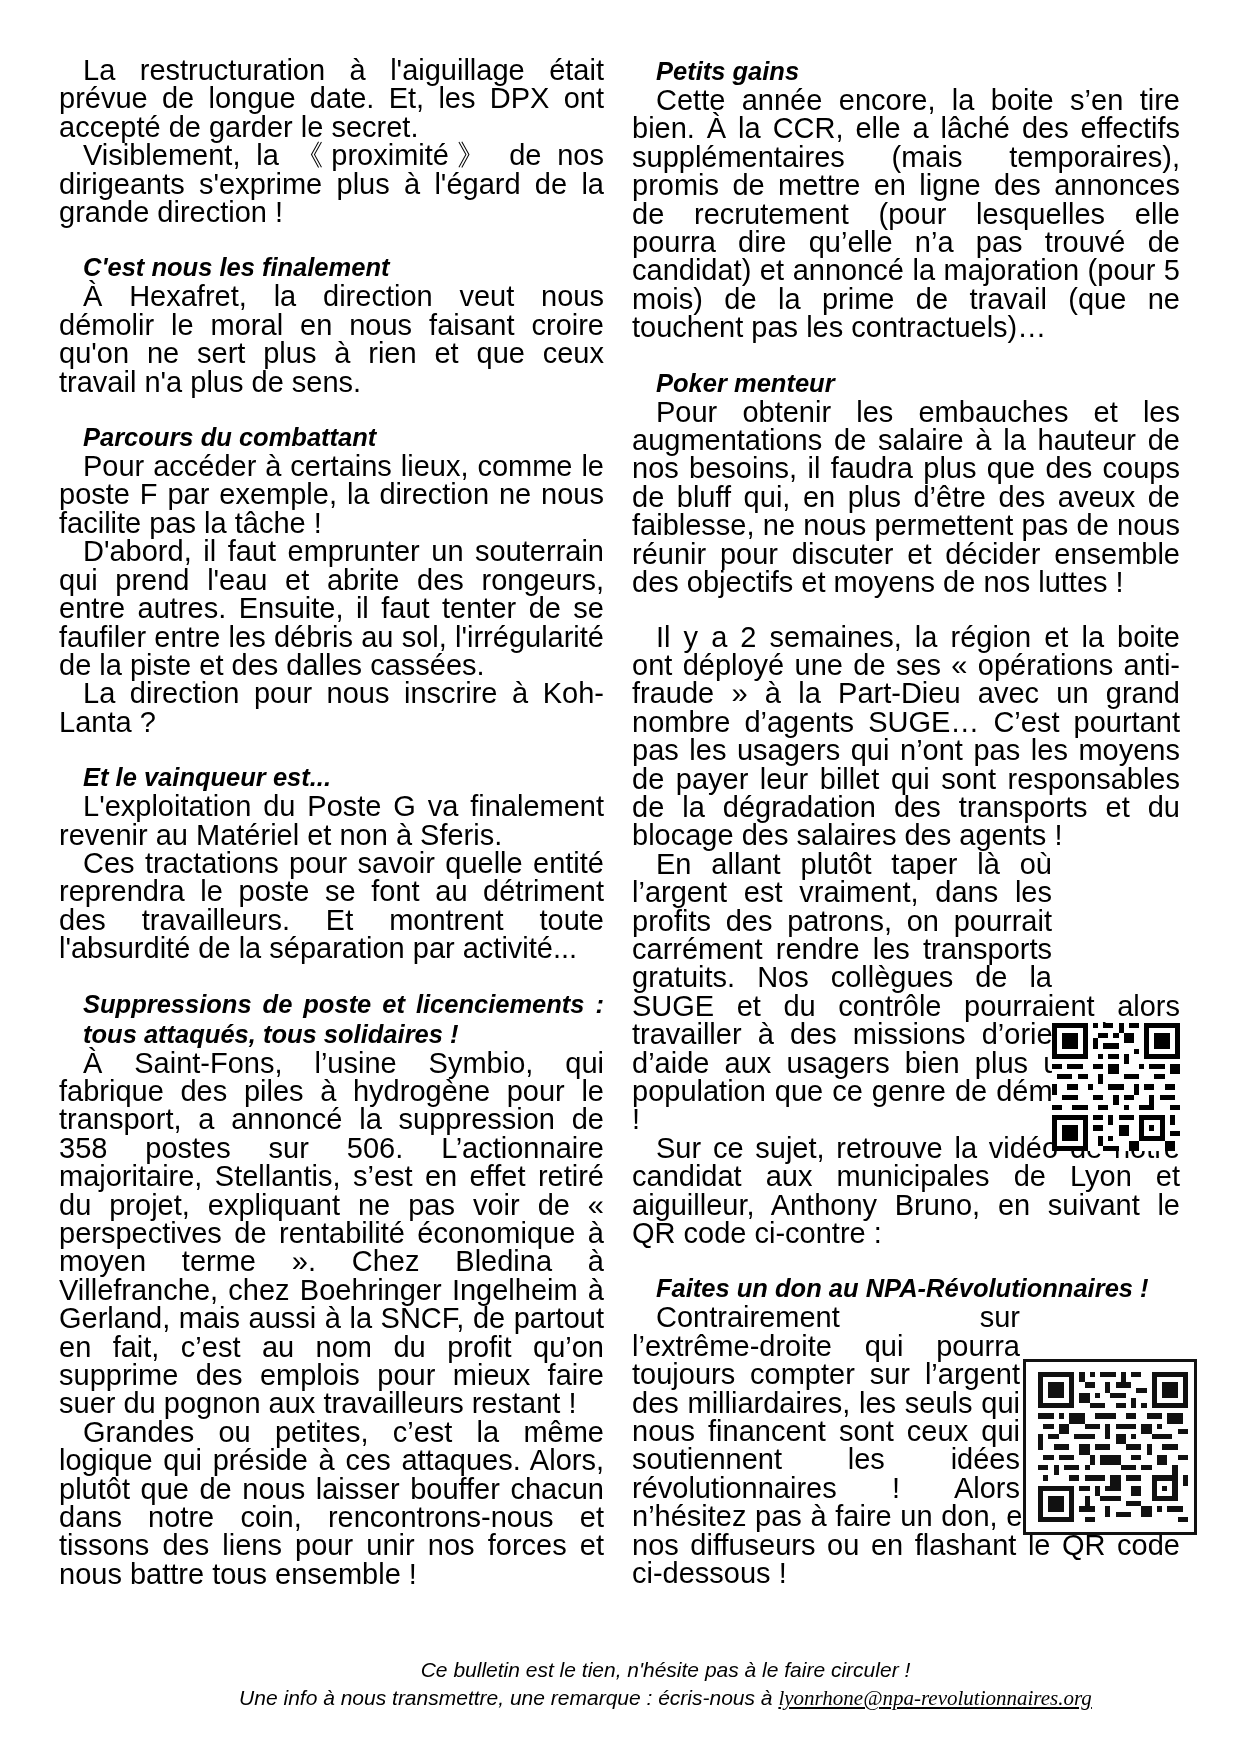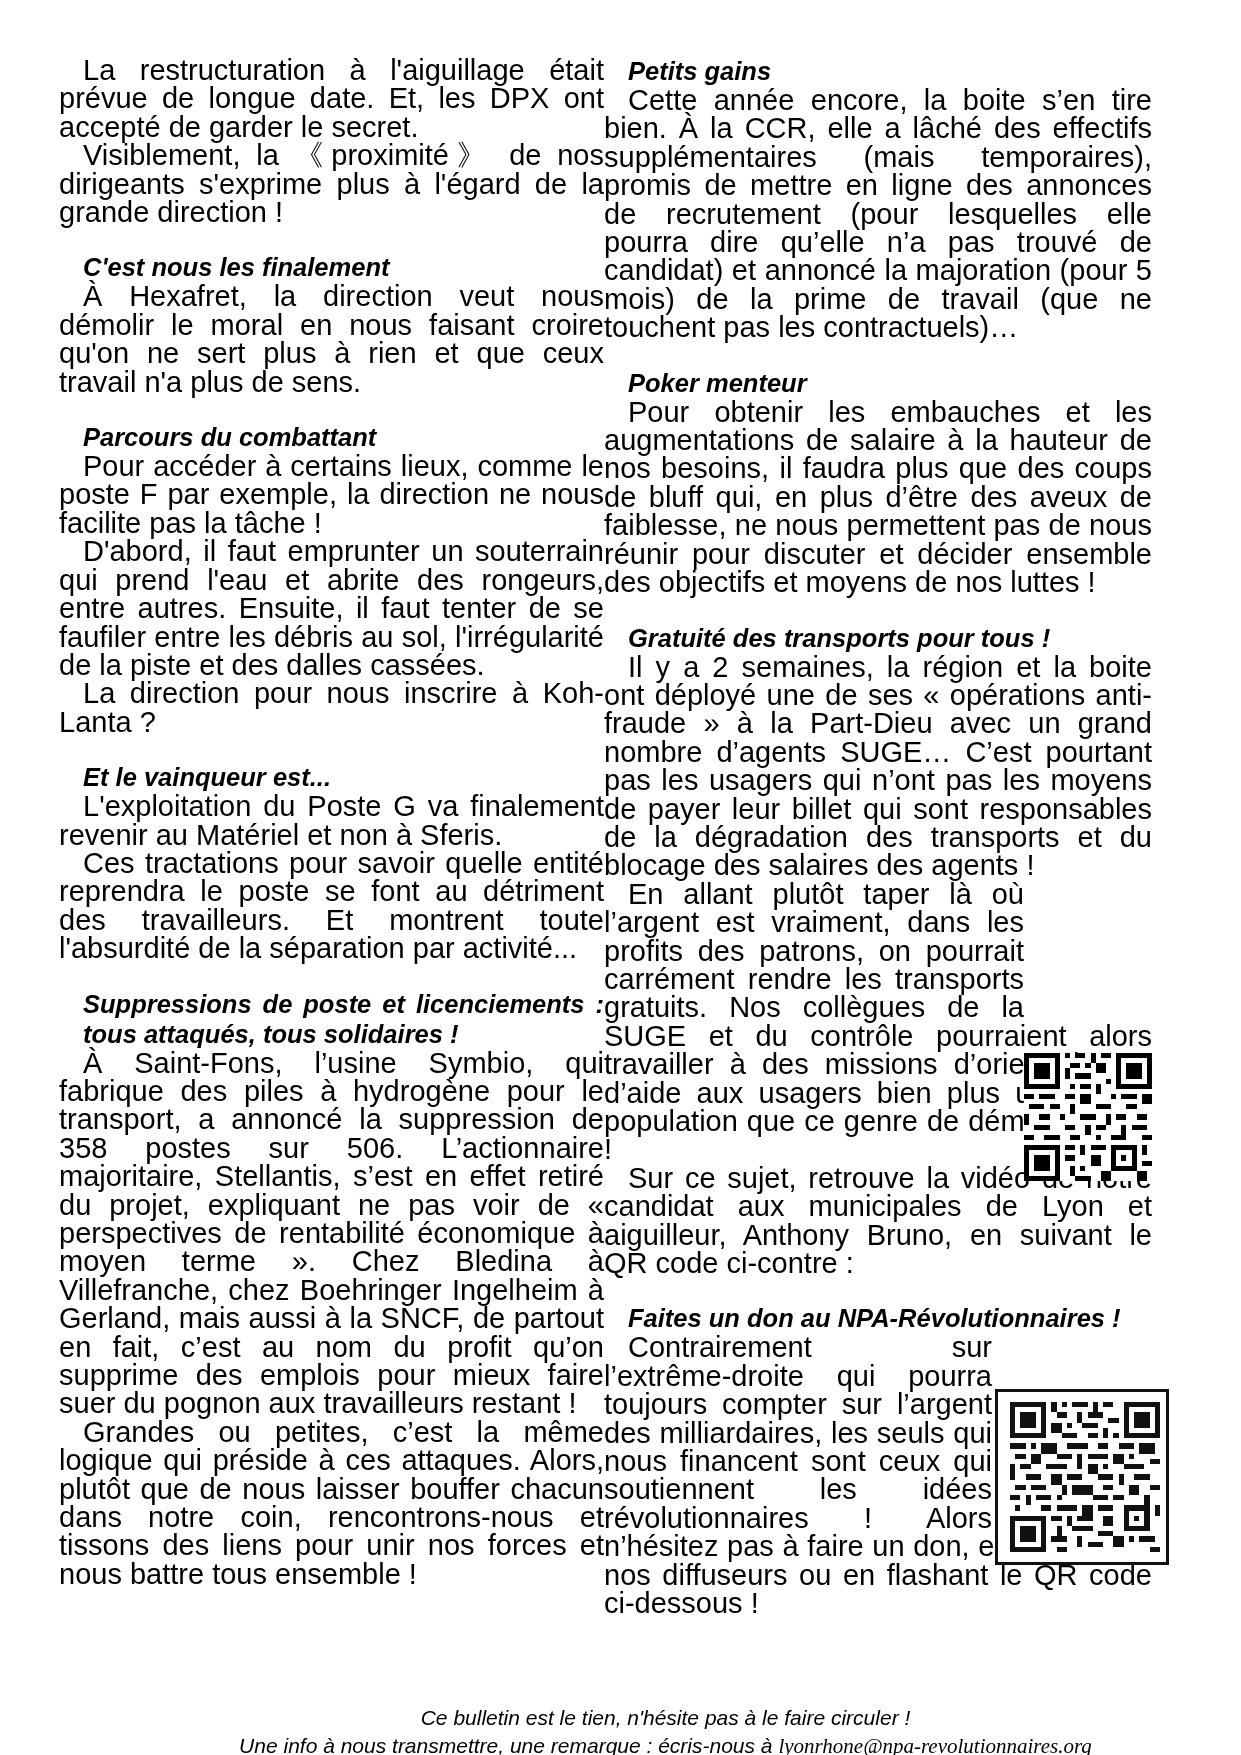--- a/index.html
+++ b/index.html
@@ -9,7 +9,7 @@
   }
   .col { position:absolute; top:56px; }
   .col-left { left:59px; width:545px; }
-  .col-right { left:604px; width:548px; }
+  .col-right { left:632px; width:548px; }
   .article { margin:0 0 26px 0; }
   .article h2 {
     font-family:"Liberation Sans", sans-serif;

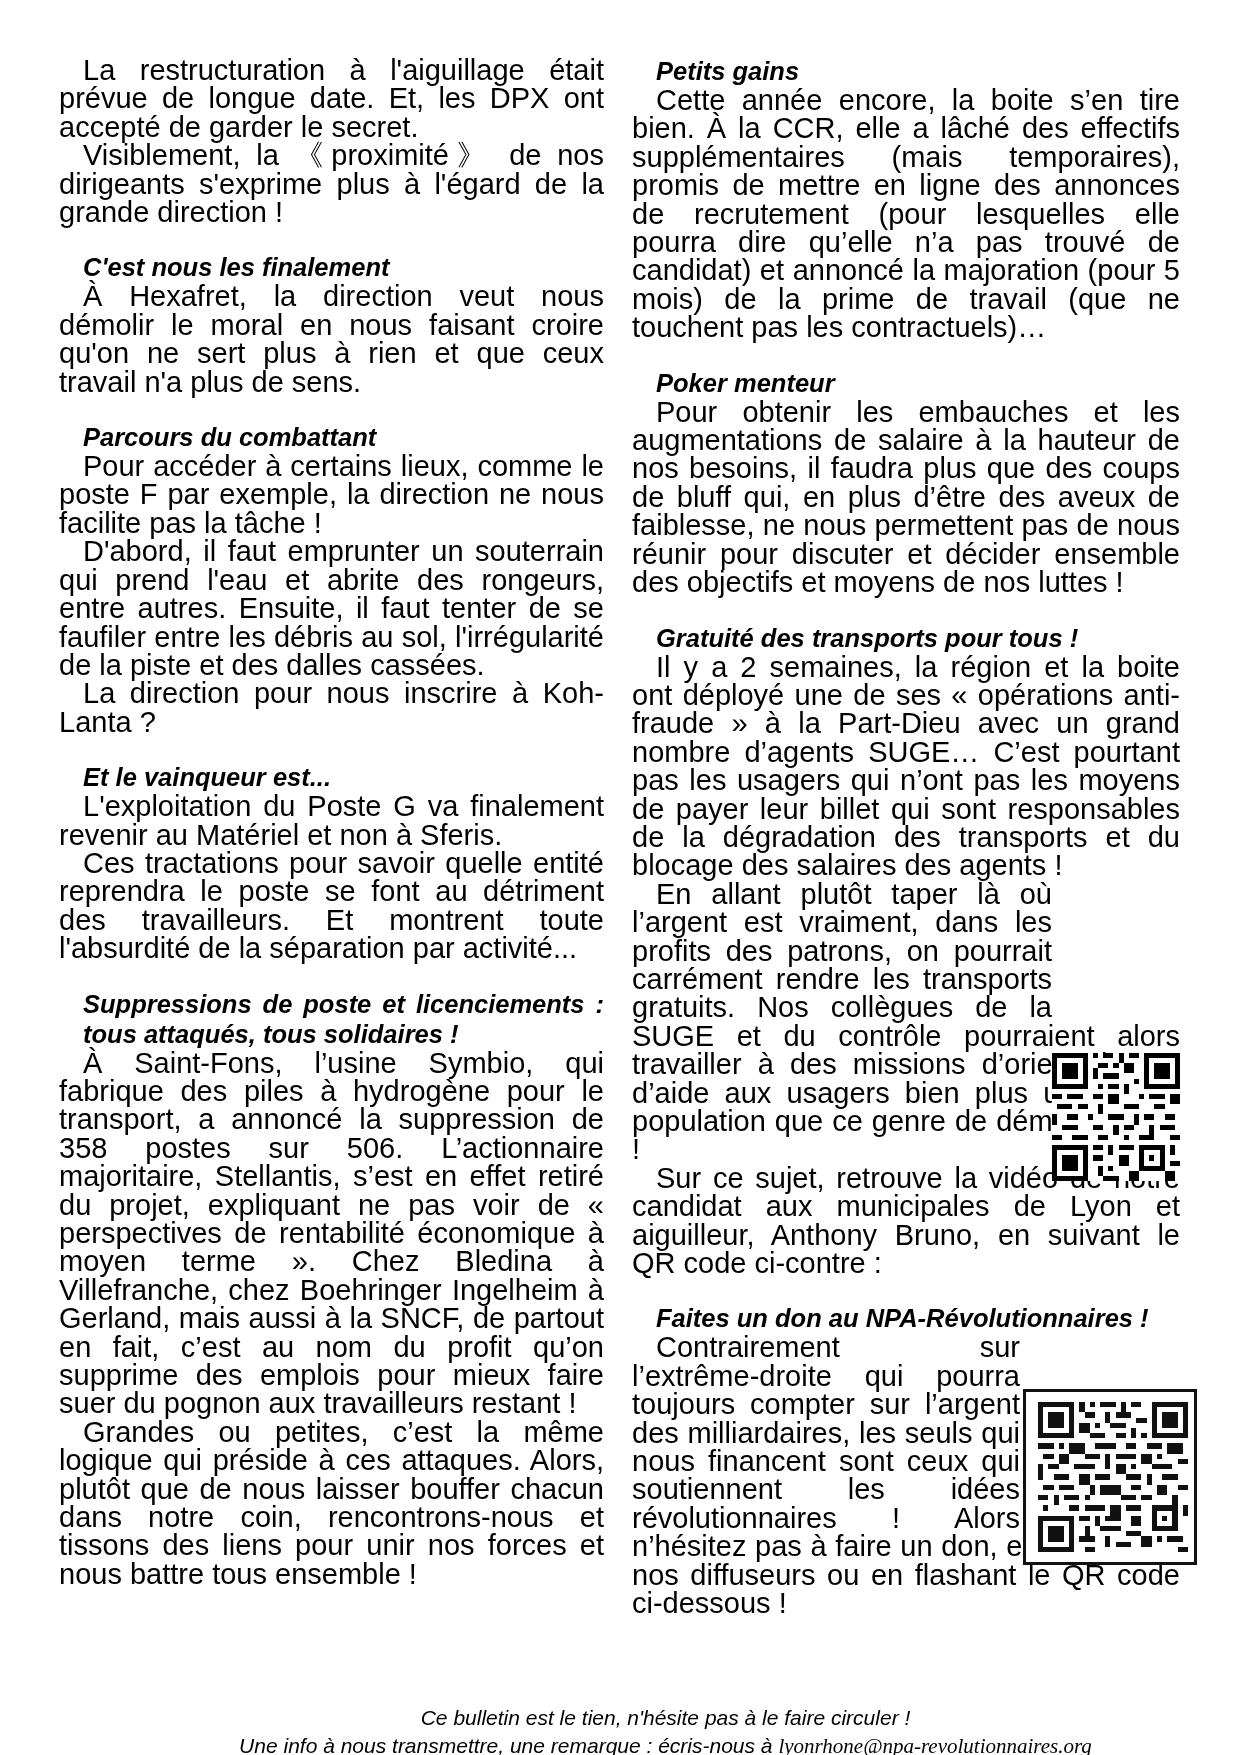--- a/index.html
+++ b/index.html
@@ -82,7 +82,6 @@
   </section>
 
   <section class="article">
-    <h2>Gratuité des transports pour tous !</h2>
     <p>Il y a 2 semaines, la région et la boite ont déployé une de ses « opérations anti-fraude » à la Part-Dieu avec un grand nombre d’agents SUGE… C’est pourtant pas les usagers qui n’ont pas les moyens de payer leur billet qui sont responsables de la dégradation des transports et du blocage des salaires des agents !</p>
     <div style="height:0;overflow:visible;">
       <div class="float-qr qr" style="position:relative;top:172px;left:0;width:128px;height:130px;margin-left:auto;">

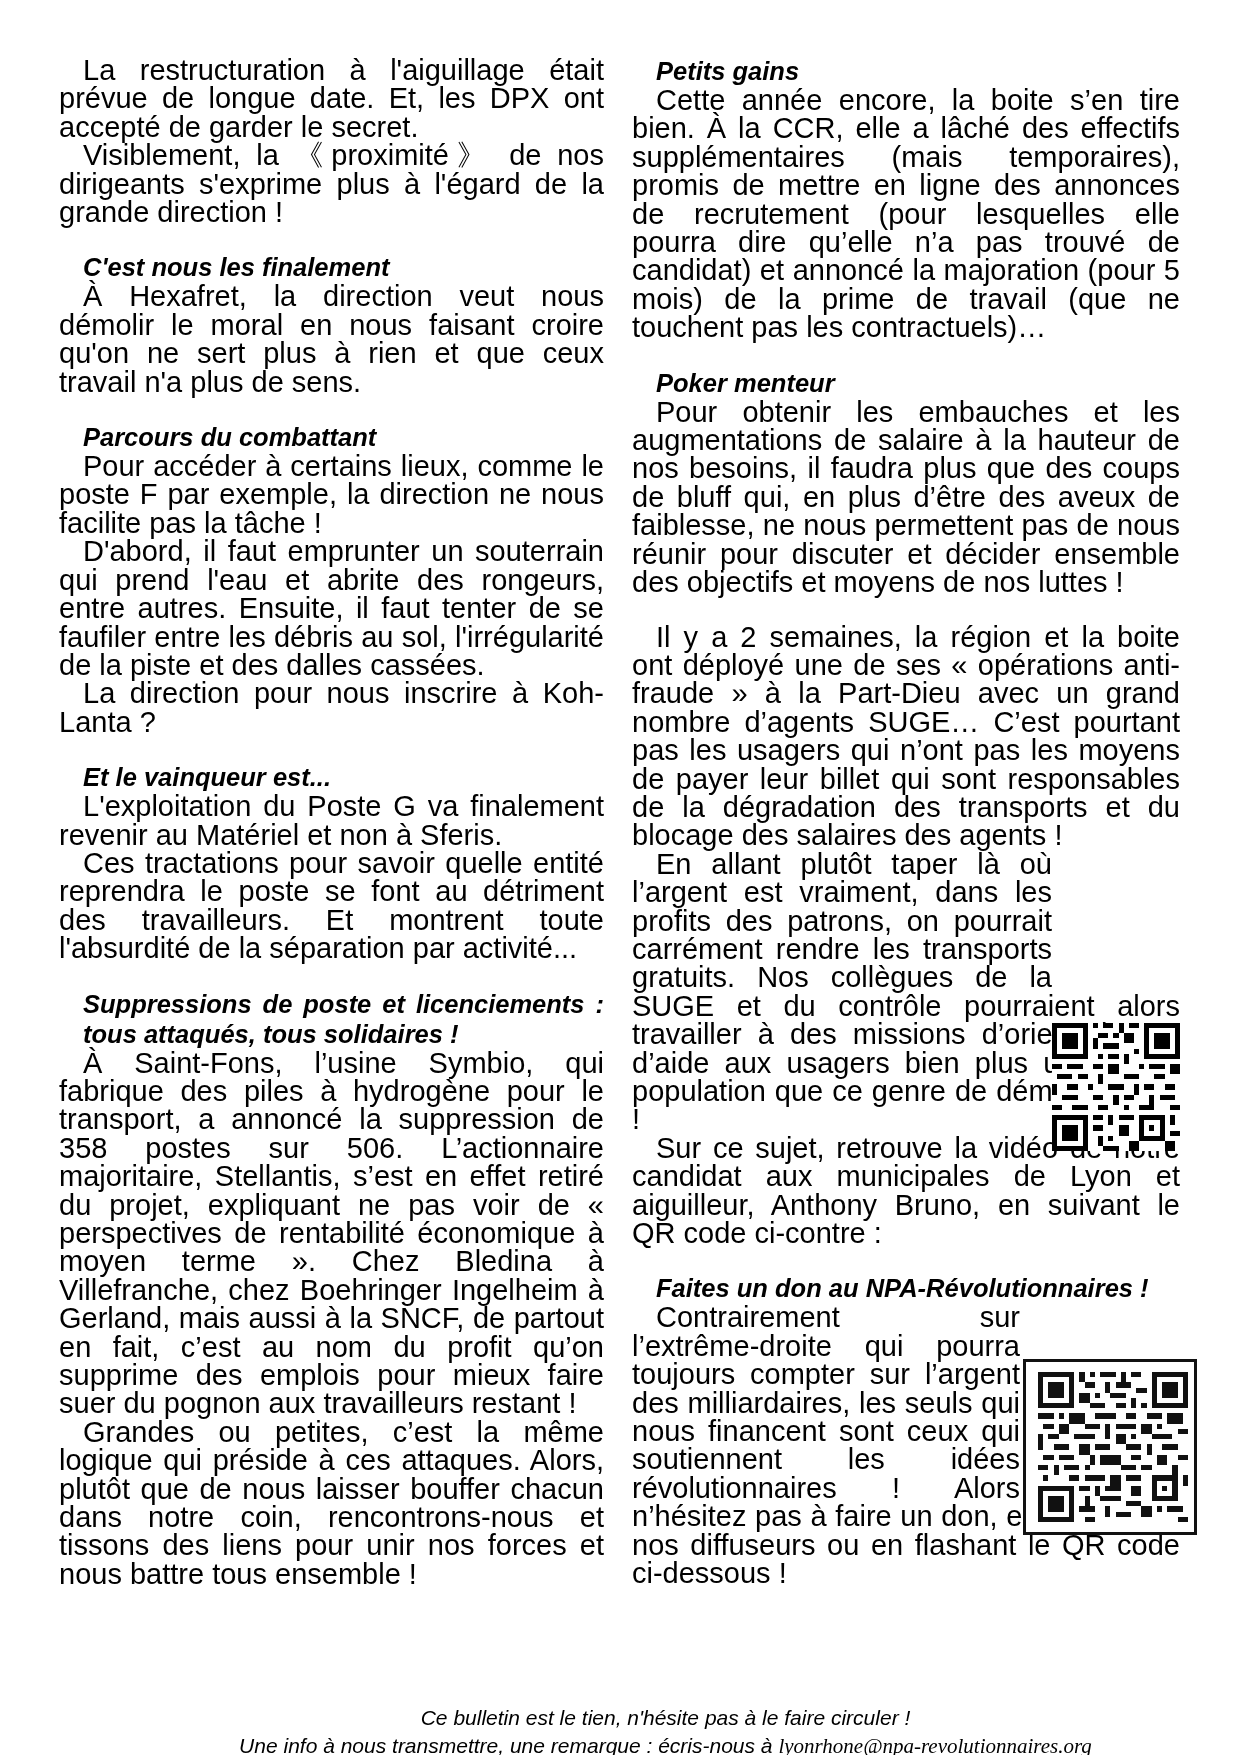--- a/index.html
+++ b/index.html
@@ -129,7 +129,7 @@
 </div>
 
 <div class="footer">
-  <div style="padding-left:90px;margin-top:48px;">Ce bulletin est le tien, n'hésite pas à le faire circuler !</div>
+  <div style="padding-left:90px;">Ce bulletin est le tien, n'hésite pas à le faire circuler !</div>
   <div class="line2" style="padding-left:90px;">
     <span>Une info à nous transmettre, une remarque : écris-nous à </span><a href="mailto:lyonrhone@npa-revolutionnaires.org">lyonrhone@npa-revolutionnaires.org</a>
   </div>

